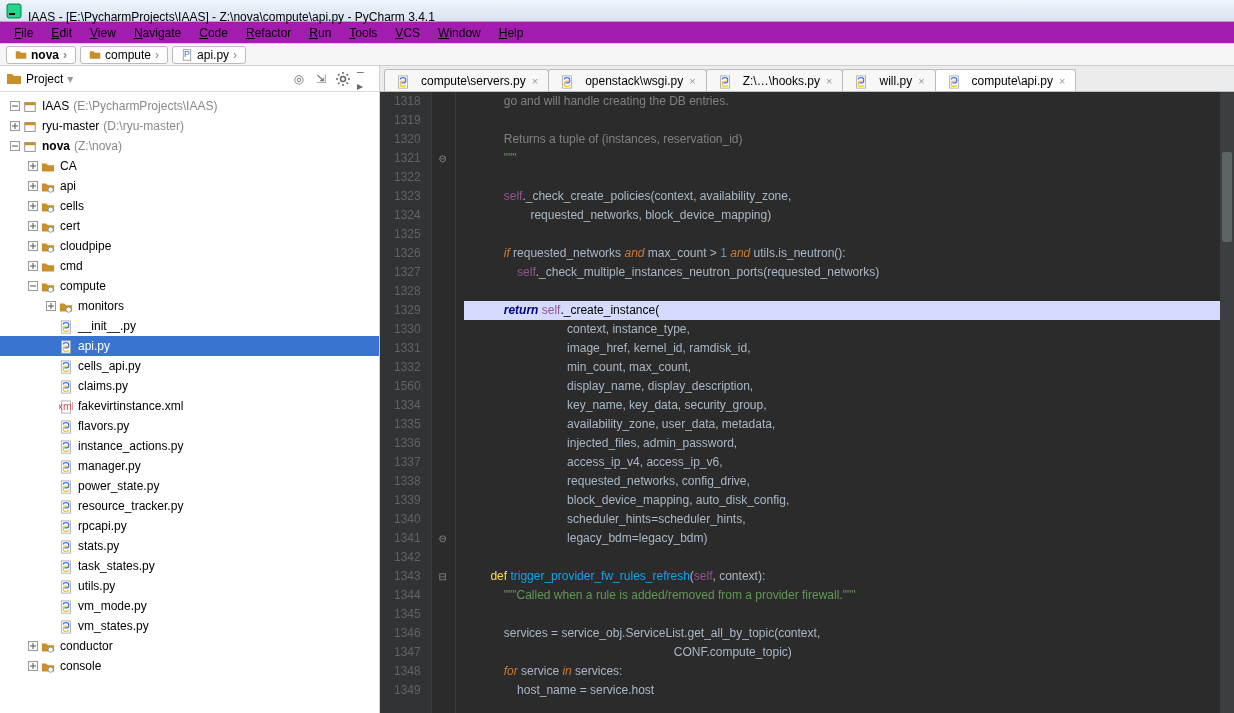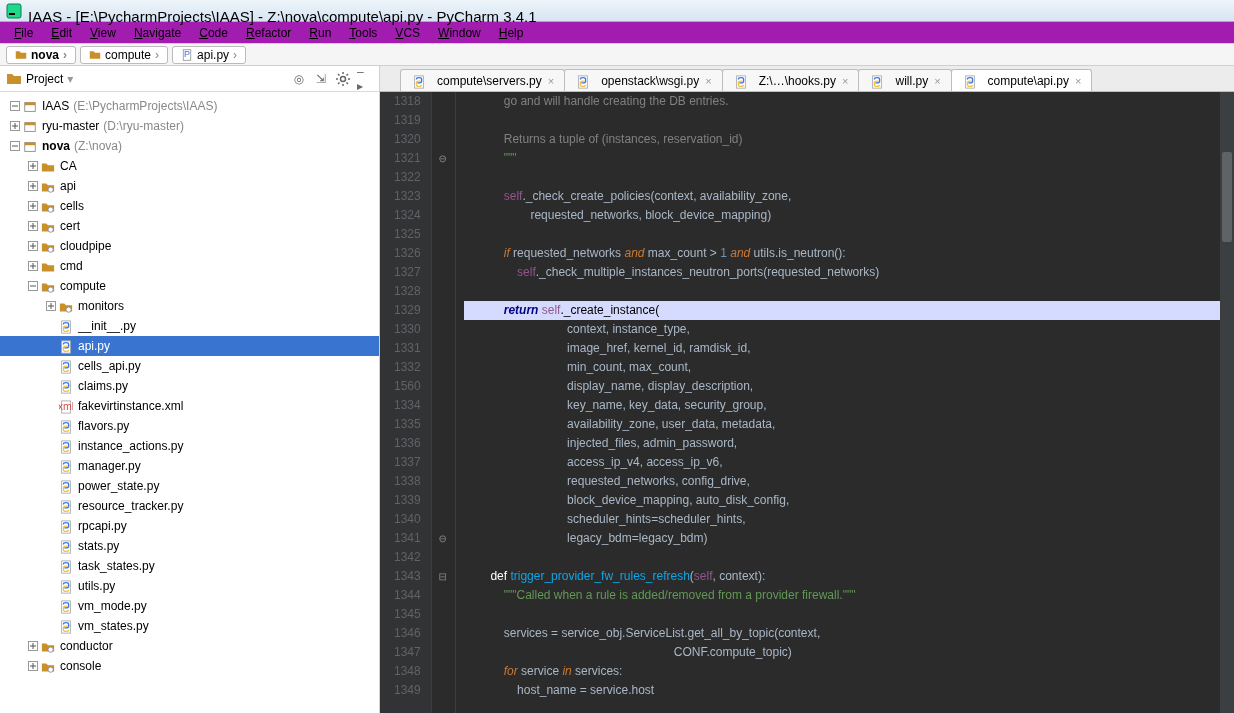--- a/index.html
+++ b/index.html
@@ -6,7 +6,7 @@
   body { background: #f0f0f0; color: #000; overflow: hidden; width: 1234px; height: 713px; }
   .titlebar { height: 22px; background: linear-gradient(#eef5fa,#d7e4f2); border-bottom: 1px solid #a0b0c0; display: flex; align-items: center; padding: 0 6px; gap: 6px; }
   .titlebar .icon { width: 16px; height: 16px; display:inline-flex; align-items:center; justify-content:center;}
-  .titlebar-title { font-size: 15px; color: #000; margin-top: 12px;}
+  .titlebar-title { font-size: 12px; color: #000; margin-top: 12px;}
   .menubar { height: 22px; background: #a21caf; border-bottom: 1px solid #cfcfcf; display: flex; align-items: center; padding: 0 6px; gap: 2px; }
   .menubar .menu-item { padding: 2px 8px; cursor: default; }
   .menubar .menu-item .ul { text-decoration: underline; }

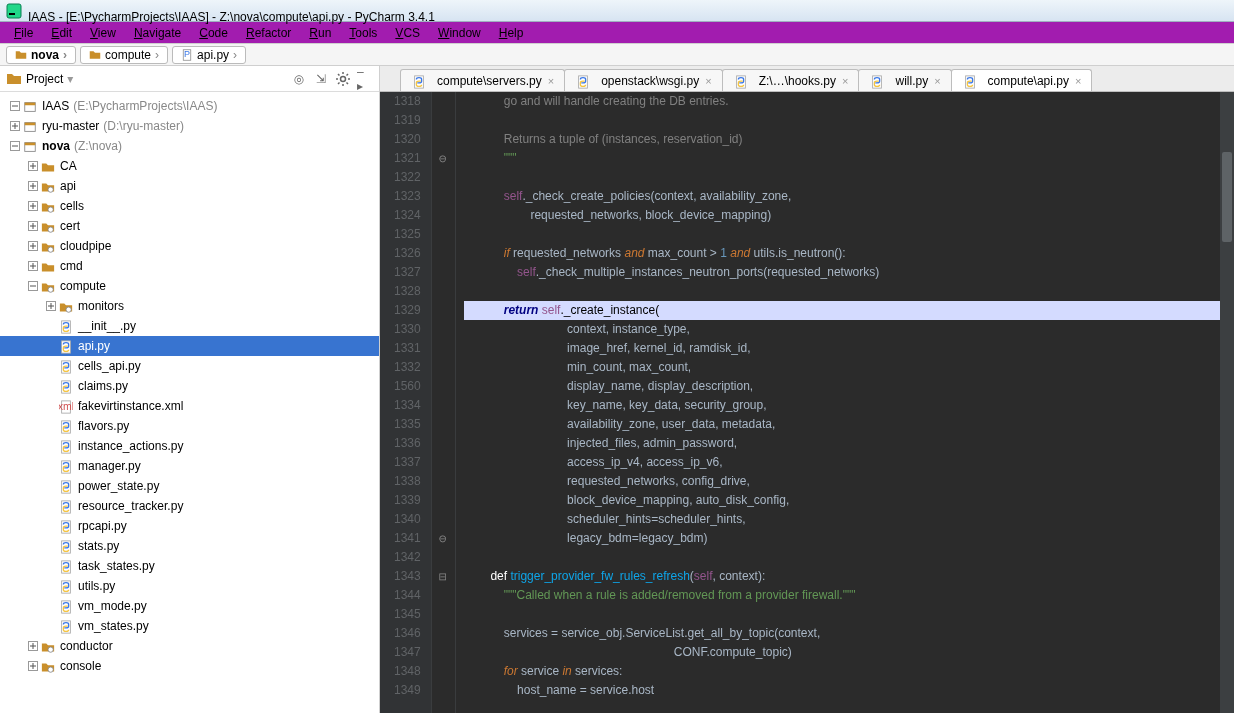--- a/index.html
+++ b/index.html
@@ -29,7 +29,7 @@
   .ficon svg { width:14px; height:14px; }
   .mutetext { color:#888; margin-left:4px;}
   .editor-area { flex:1; display:flex; flex-direction:column; background:#2b2b2b; min-width:0; }
-  .tabbar { height:26px; background:#ececec; border-bottom:1px solid #bdbdbd; display:flex; align-items:flex-end; padding-left:20px; gap:0;}
+  .tabbar { height:26px; background:#ececec; border-bottom:1px solid #bdbdbd; display:flex; align-items:flex-end; padding-left:4px; gap:0;}
   .tab { height:22px; display:flex; align-items:center; gap:6px; padding:0 10px; border:1px solid #bdbdbd; border-bottom:none; background:#f7f7f7; margin-right:-1px; border-radius:3px 3px 0 0; cursor:default;}
   .tab.active { background:#fff; }
   .tab .close { color:#999; font-size:11px; }

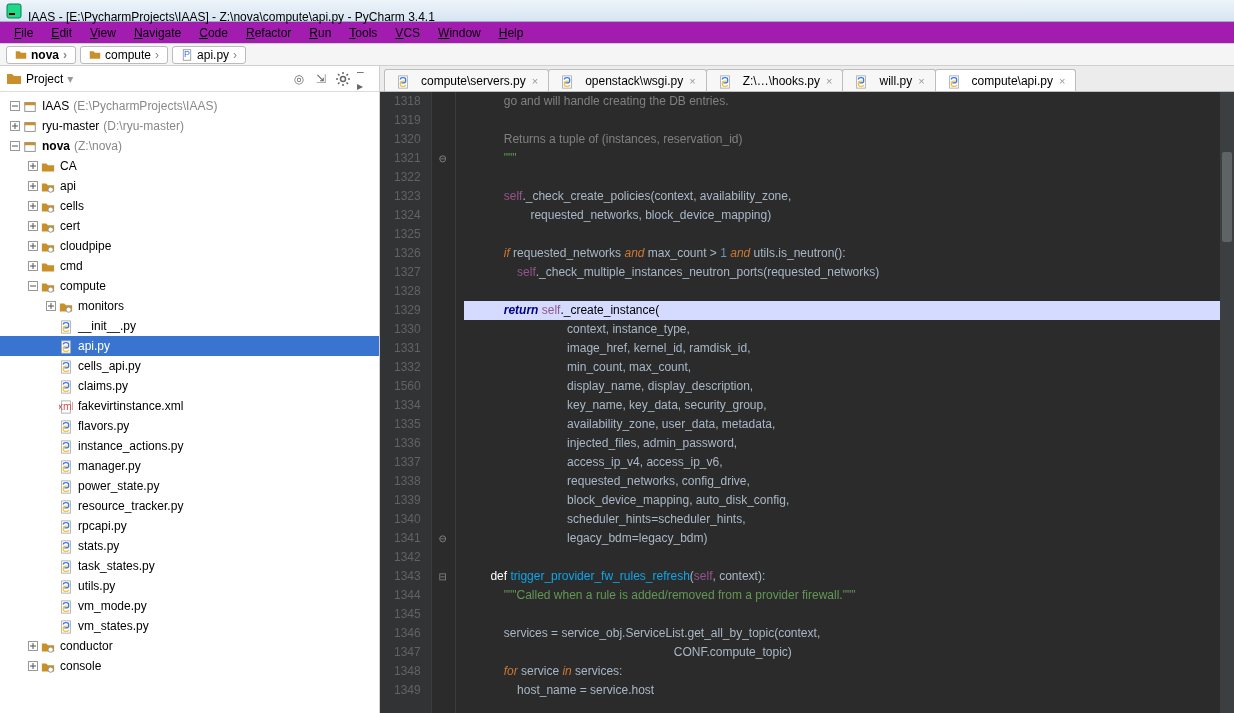--- a/index.html
+++ b/index.html
@@ -41,7 +41,7 @@
   .code .line { height:19px; }
   .code .hl-line { background:#d4dbff; color:#000; }
   .kw { color:#cc7832; font-style:italic; }
-  .kw2 { color:#ffffff; }
+  .kw2 { color:#fde047; }
   .self { color:#94558d; }
   .cmnt { color:#808080; }
   .str  { color:#629755; }

